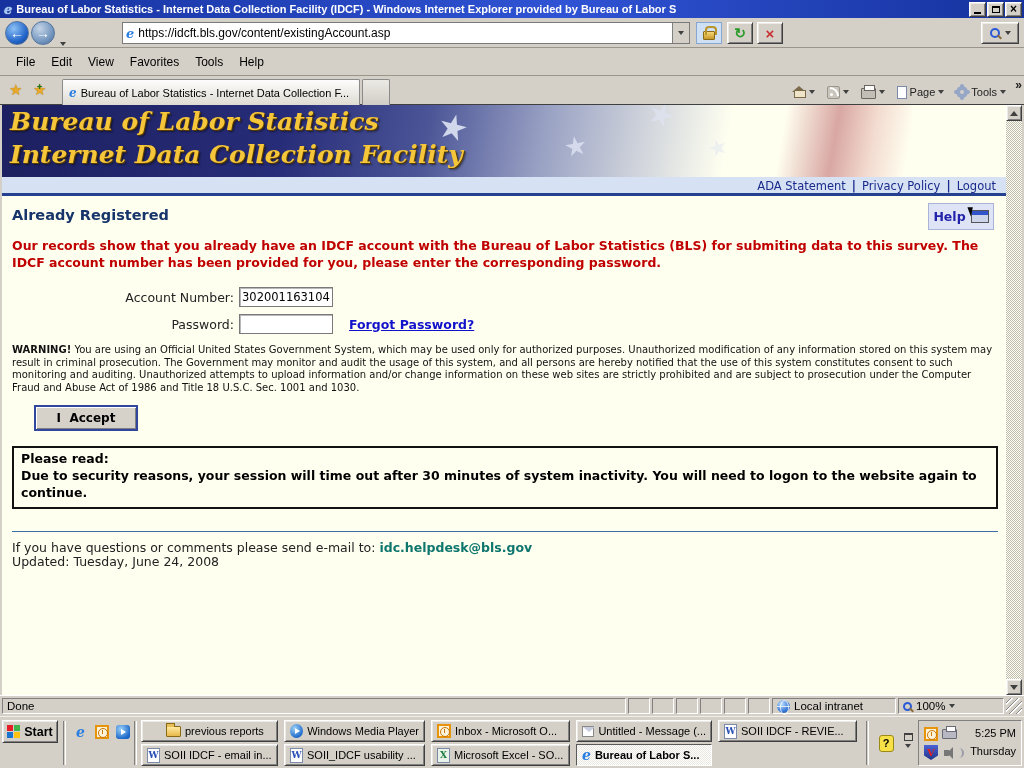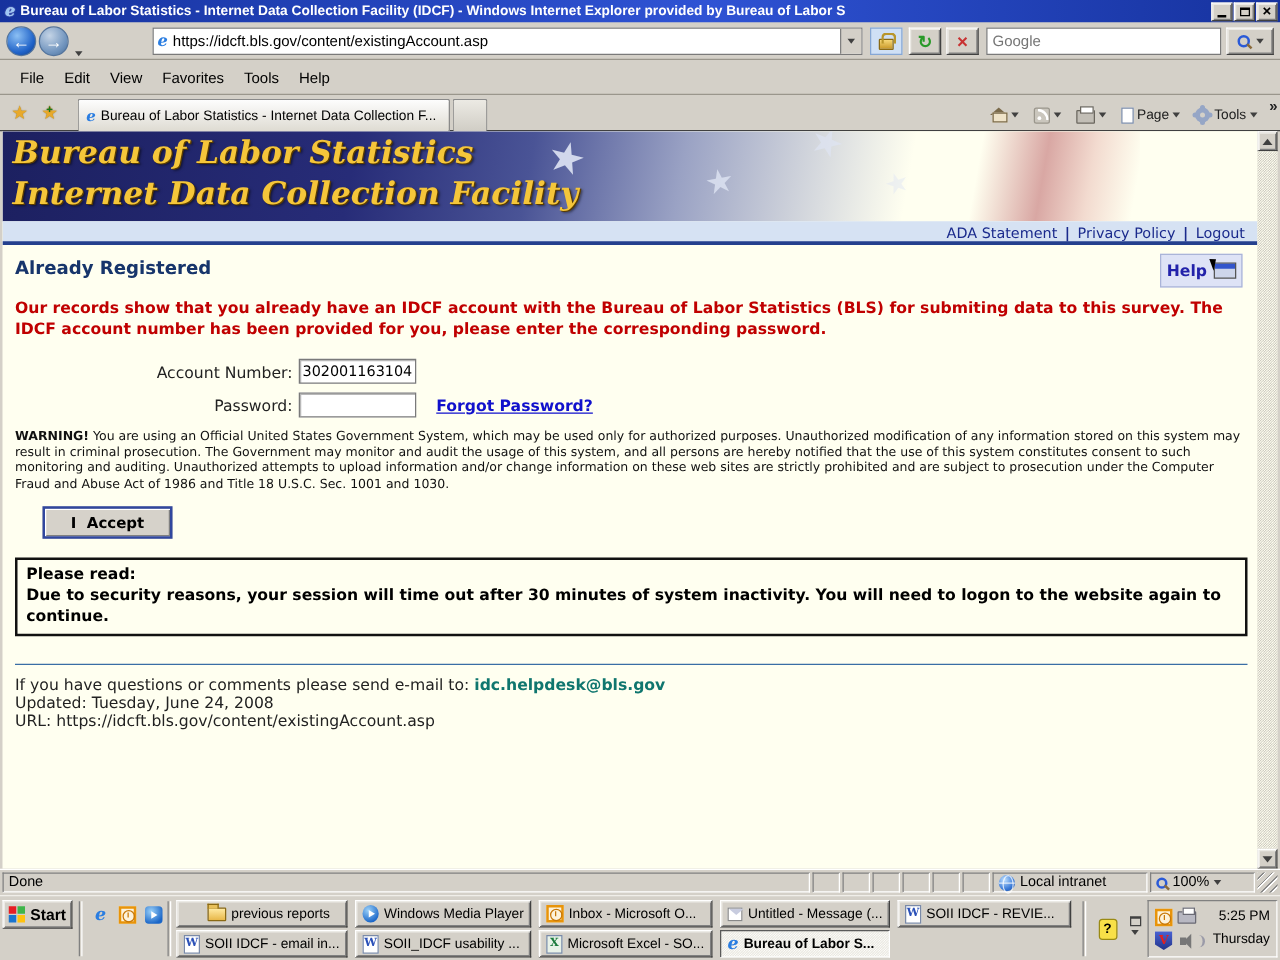--- a/index.html
+++ b/index.html
@@ -196,9 +196,6 @@
       </div>
     <div class="refreshbtn raised">↻</div>
     <div class="stopbtn raised">×</div>
-    <div class="searchbox">
-      <input class="search-input" placeholder="Google" style="">
-    </div>
     <div class="searchbtn raised">
       <span class="ico-mag"></span>
       <span class="caret-down"></span>

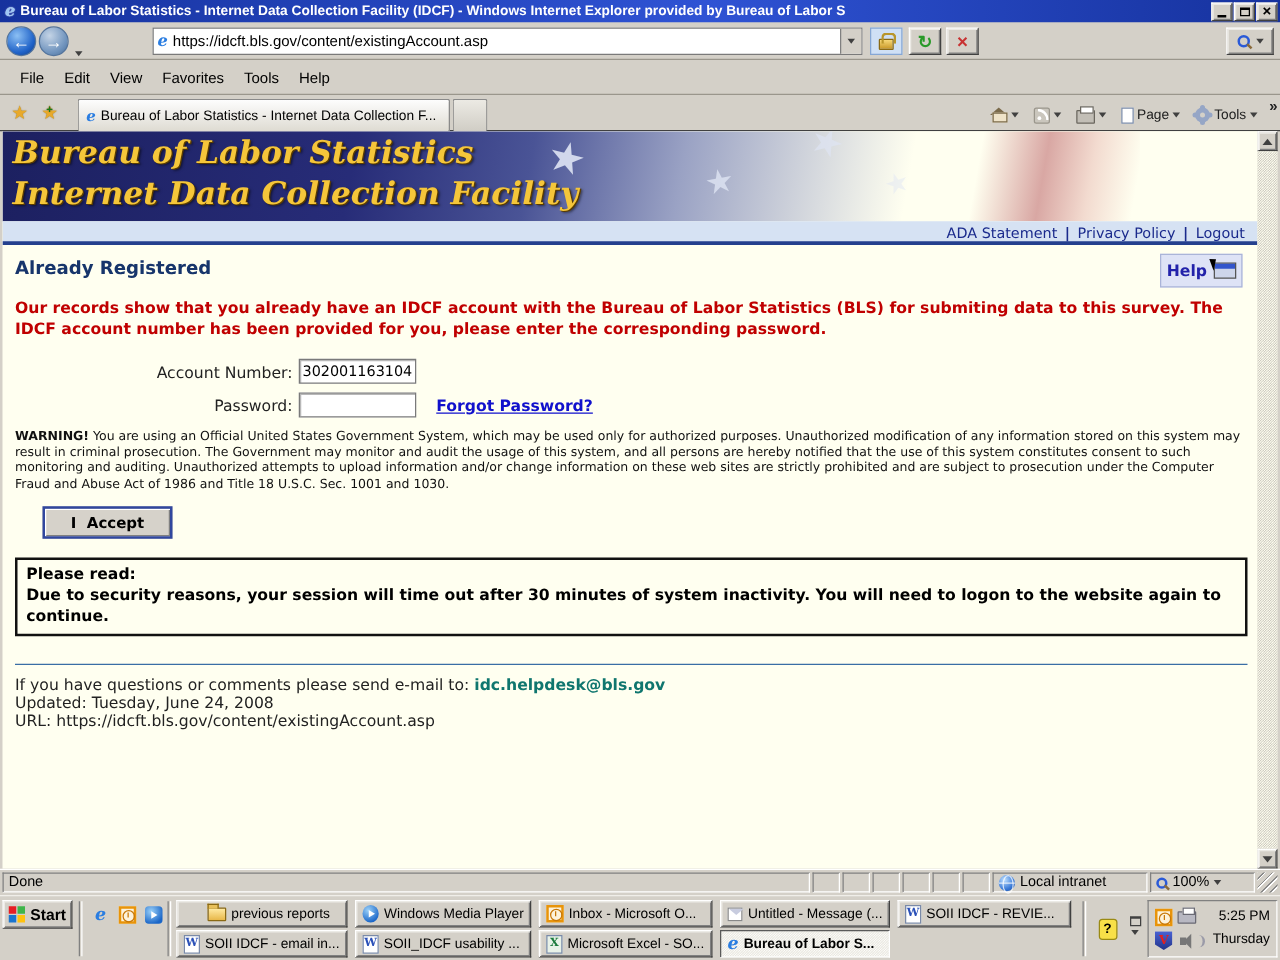--- a/index.html
+++ b/index.html
@@ -302,7 +302,6 @@
       <div class="footer">
         <div><span>If you have questions or comments please send e-mail to: </span><a class="email">idc.helpdesk@bls.gov</a></div>
         <div>Updated: Tuesday, June 24, 2008</div>
-        <div>URL: https://idcft.bls.gov/content/existingAccount.asp</div>
       </div>
     </div>
   </div>

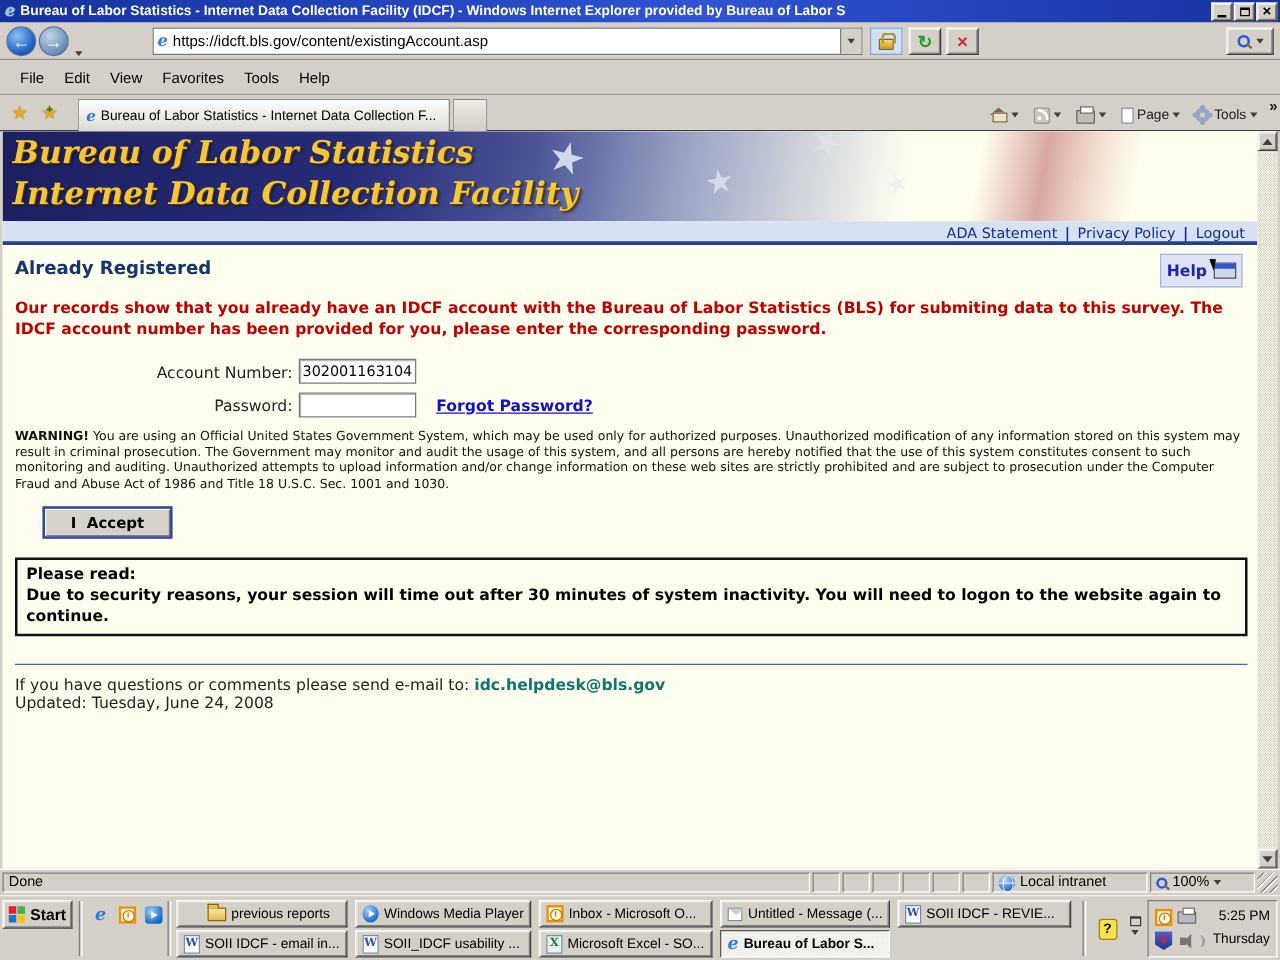--- a/index.html
+++ b/index.html
@@ -113,7 +113,7 @@
   .st-main { flex:1; padding:1px 4px; }
   .st-mini { width:22px; }
   .st-zone { width:124px; display:flex; align-items:center; gap:4px; padding-left:4px;text-align:right; }
-  .st-zoom { width:84px; display:flex; align-items:center; gap:4px; padding-left:4px; }
+  .st-zoom { width:106px; display:flex; align-items:center; gap:4px; padding-left:4px; }
   .ico-globe { position:relative; width:13px; height:13px; border-radius:50%; background:radial-gradient(circle at 35% 30%,#bfe0ff,#3a7ad8 60%,#1a4a9a); }
   .ico-globe::before { content:""; position:absolute; left:3px; top:0; width:7px; height:13px; border:1px solid rgba(255,255,255,0.75); border-radius:50%; }
   .ico-globe::after { content:""; position:absolute; left:0; top:6px; width:13px; height:1px; background:rgba(255,255,255,0.75); }

